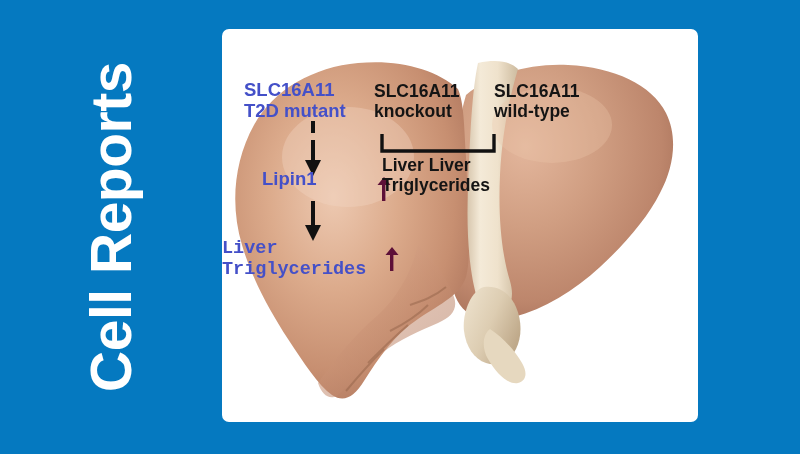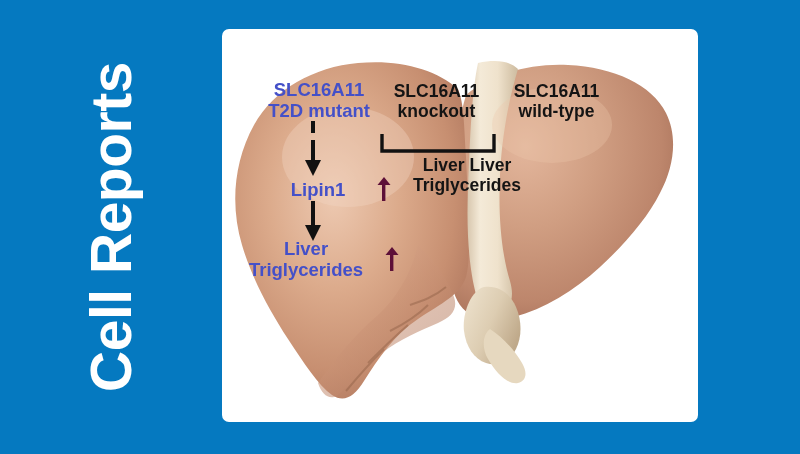--- a/index.html
+++ b/index.html
@@ -67,7 +67,6 @@
   
   .fig-label {
     position: absolute;
-    text-align: center;
     line-height: 1.14;
     font-family: "Liberation Sans", sans-serif;
     font-weight: bold;

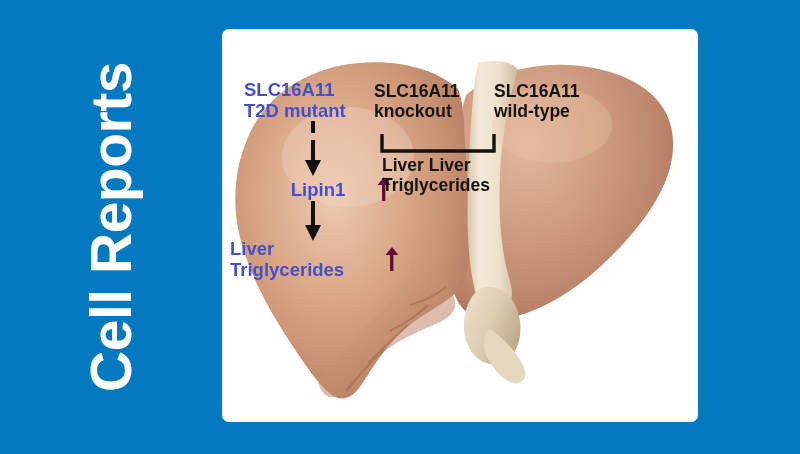--- a/index.html
+++ b/index.html
@@ -101,10 +101,10 @@
   }
   #label-lipin1 {
     left: 40px;
-    top: 150px;
+    top: 139px;
     width: 112px;
     font-size: 18.5px;
-    text-align: center;
+    text-align: left;
   }
   #label-livertg {
     left: 8px;

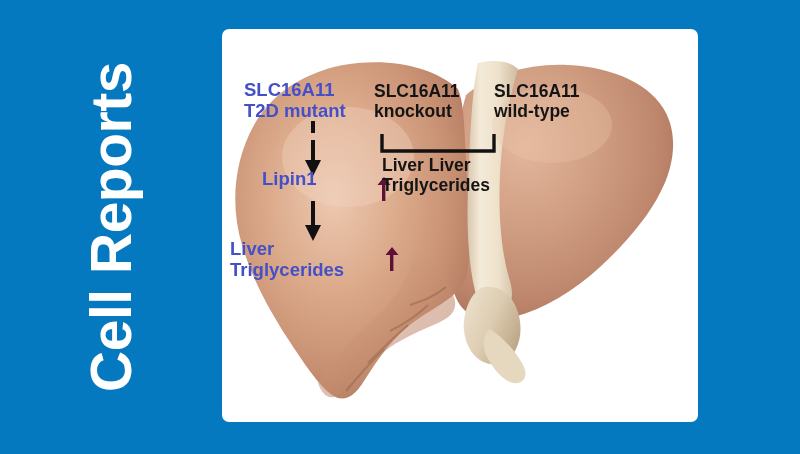--- a/index.html
+++ b/index.html
@@ -107,10 +107,11 @@
     text-align: left;
   }
   #label-livertg {
-    left: 8px;
+    left: 0;
     top: 209px;
     width: 152px;
     font-size: 18.5px;
+    font-family: Liberation Mono, monospace;
   }
 
   .updown-arrow {

